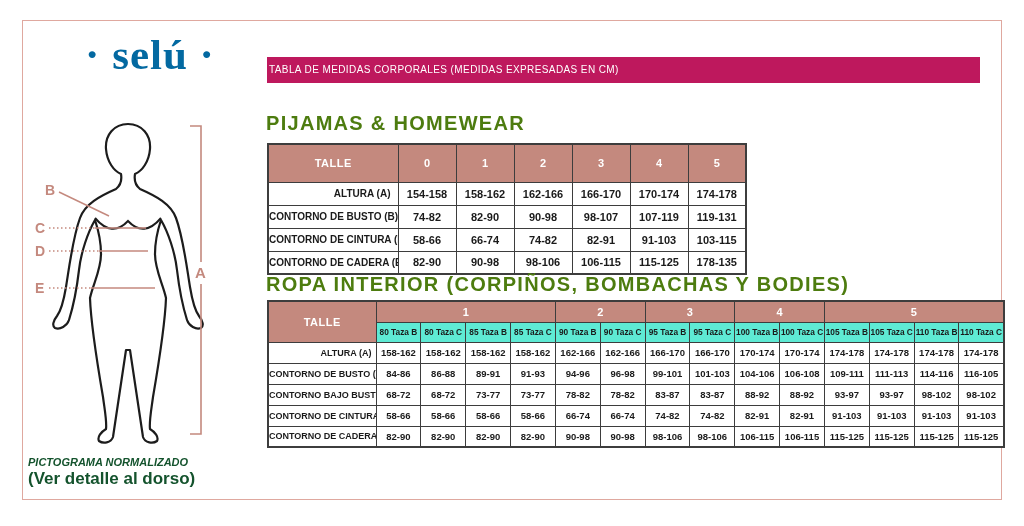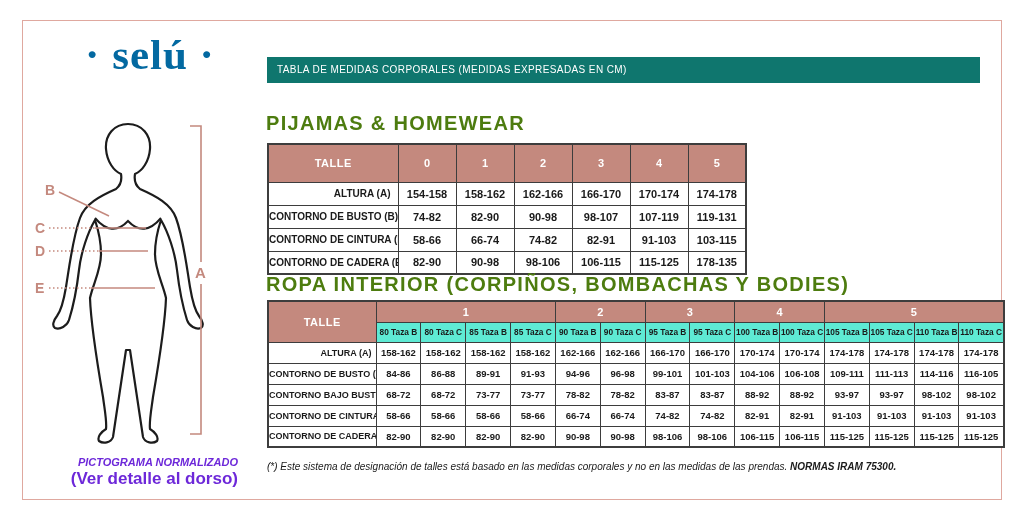--- a/index.html
+++ b/index.html
@@ -33,12 +33,12 @@
     position: absolute;
     left: 267px; top: 57px;
     width: 713px; height: 26px;
-    background: #0f766e;
+    background: #be185d;
     color: #ffffff;
     font-size: 10px;
     letter-spacing: 0.4px;
     line-height: 26px;
-    padding-left: 10px;
+    padding-left: 2px;
     font-weight: 500;
   }
   .section-title {

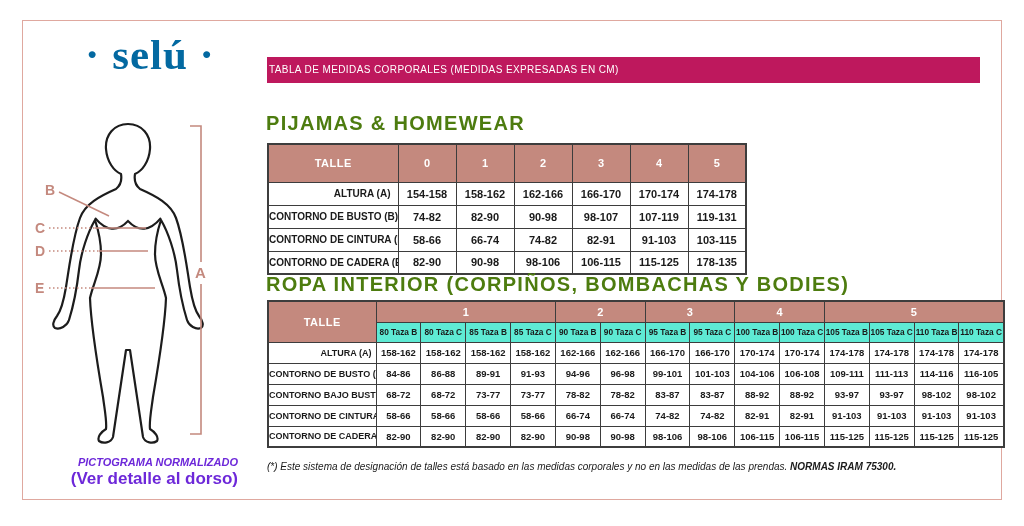--- a/index.html
+++ b/index.html
@@ -107,8 +107,8 @@
     position: absolute;
     left: 28px; top: 456px;
     width: 210px;
-    text-align: right;
-    color: #6d28d9;
+    text-align: left;
+    color: #14532d;
   }
   .figure-caption .cap1 { font-size: 11px; font-weight: bold; font-style: italic; display: block; }
   .figure-caption .cap2 { font-size: 17px; font-weight: bold; display: block; margin-top: 1px; }

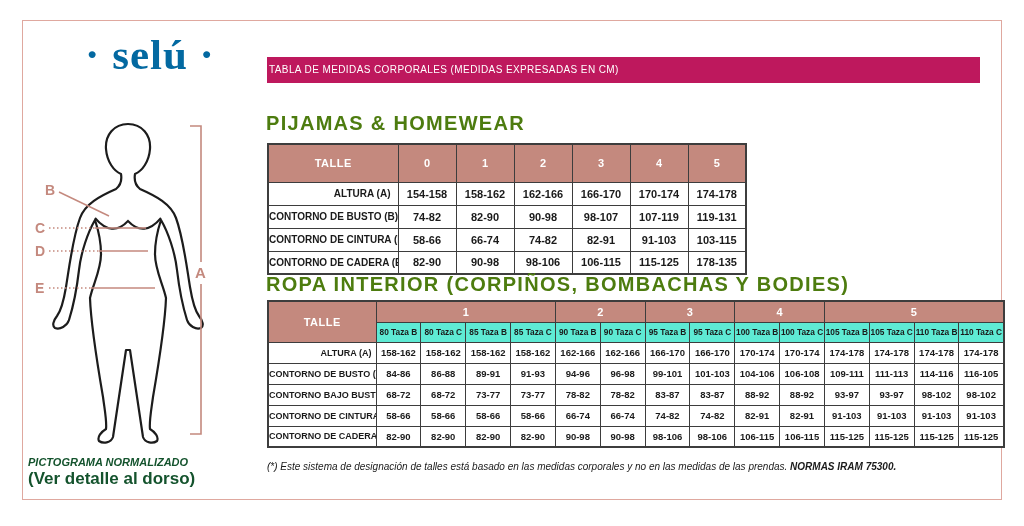--- a/index.html
+++ b/index.html
@@ -358,9 +358,6 @@
       </tbody>
   </table>
 
-  <div class="footnote">
-    <span class="fn-italic">(*) Este sistema de designación de talles está basado en las medidas corporales y no en las medidas de las prendas. </span><span class="fn-bold">NORMAS IRAM 75300.</span>
-  </div>
 
 </div>
 

